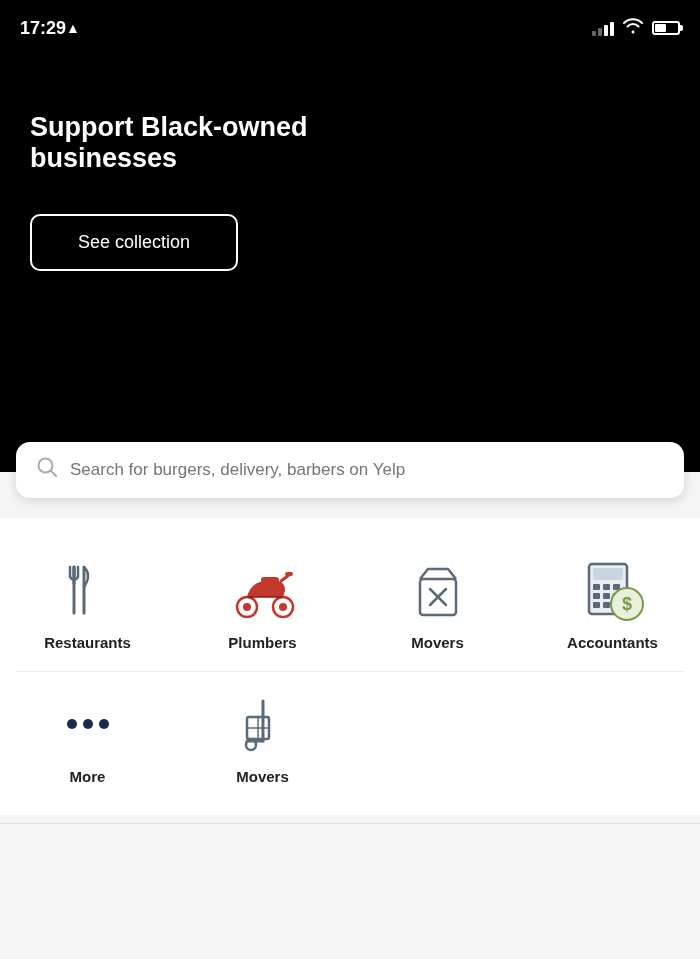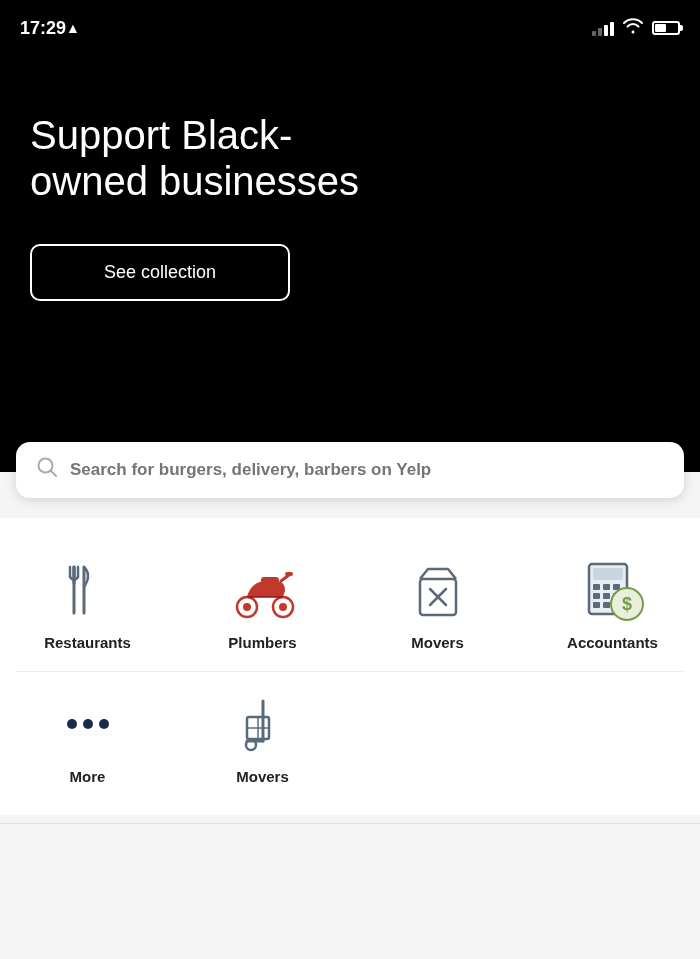--- a/index.html
+++ b/index.html
@@ -93,8 +93,8 @@
     }
     .hero-title {
       color: #fff;
-      font-size: 40px;
-      font-weight: 400;
+      font-size: 27px;
+      font-weight: 700;
       line-height: 1.15;
       margin-bottom: 40px;
       max-width: 380px;

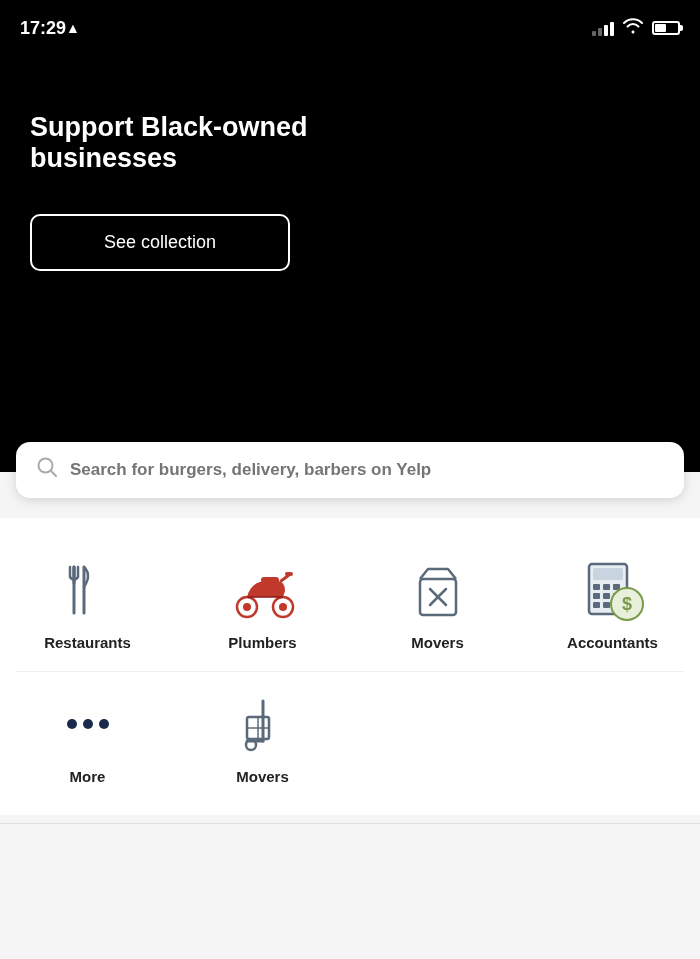--- a/index.html
+++ b/index.html
@@ -109,7 +109,7 @@
       font-weight: 500;
       background: transparent;
       cursor: pointer;
-      width: 260px;
+      width: 208px;
       text-align: center;
     }
 

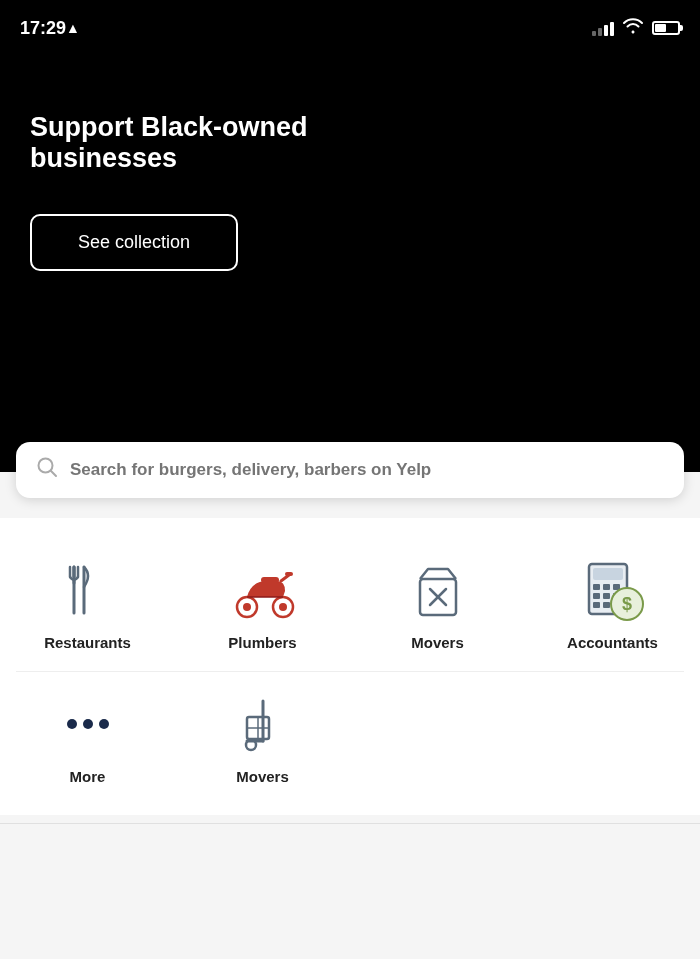--- a/index.html
+++ b/index.html
@@ -137,7 +137,6 @@
       color: #aaa;
       width: 100%;
       background: transparent;
-      font-weight: bold;
     }
 
     

